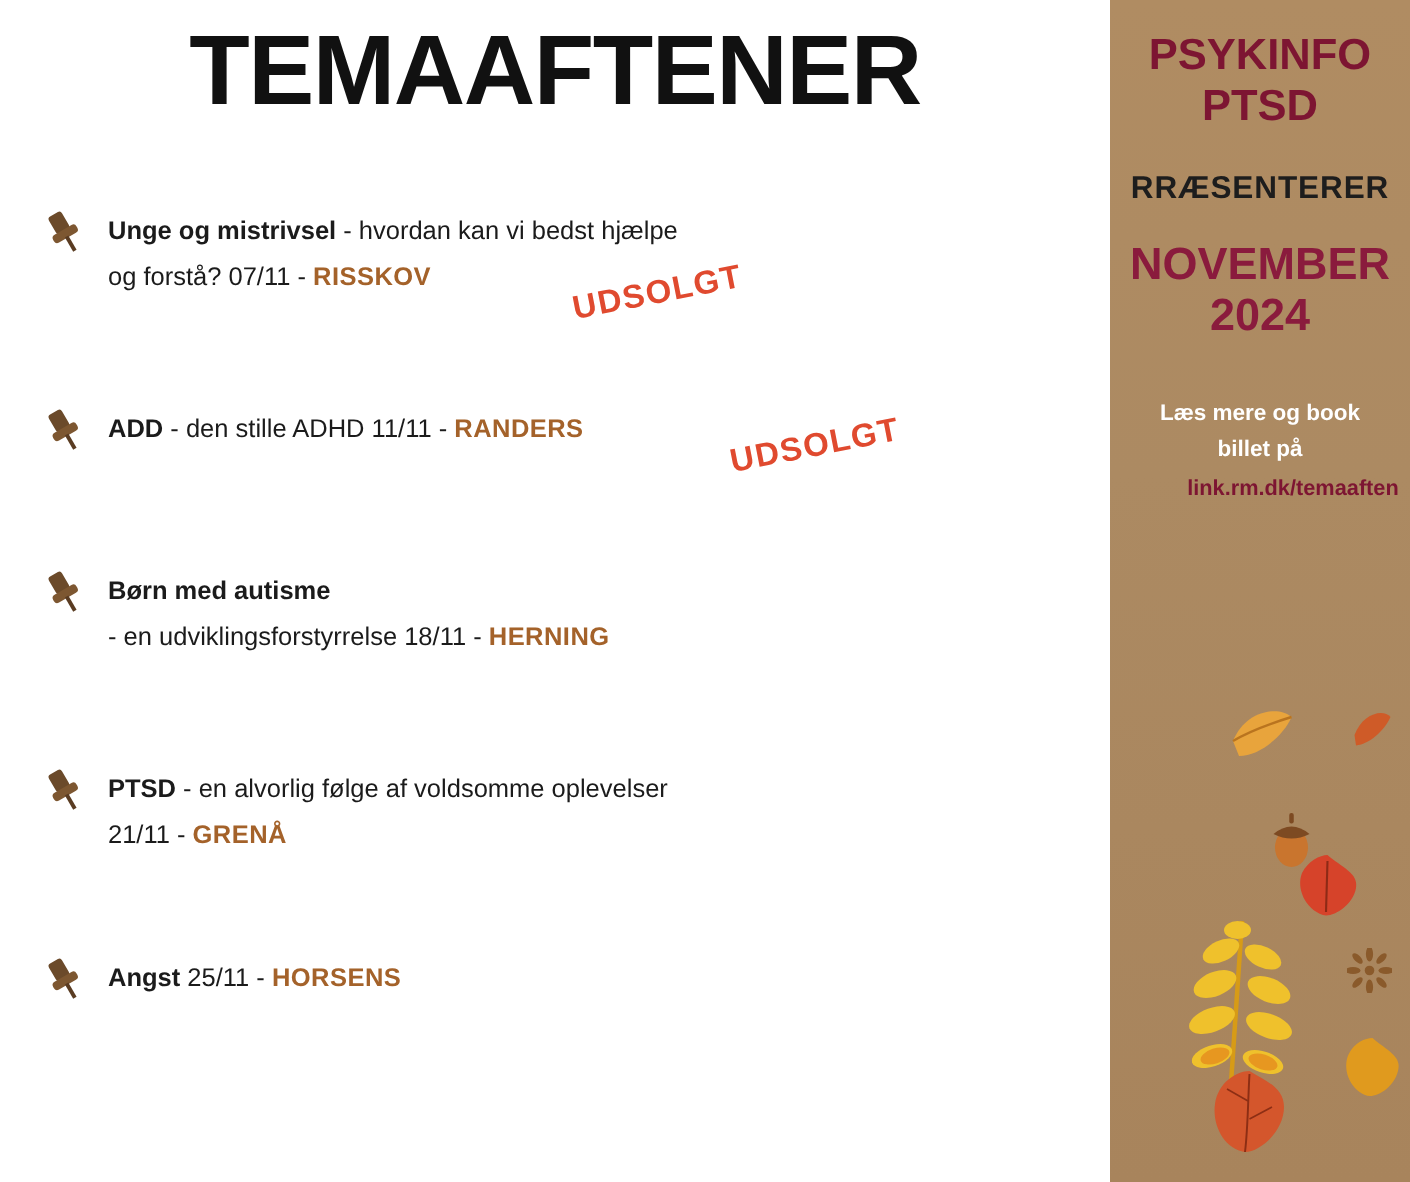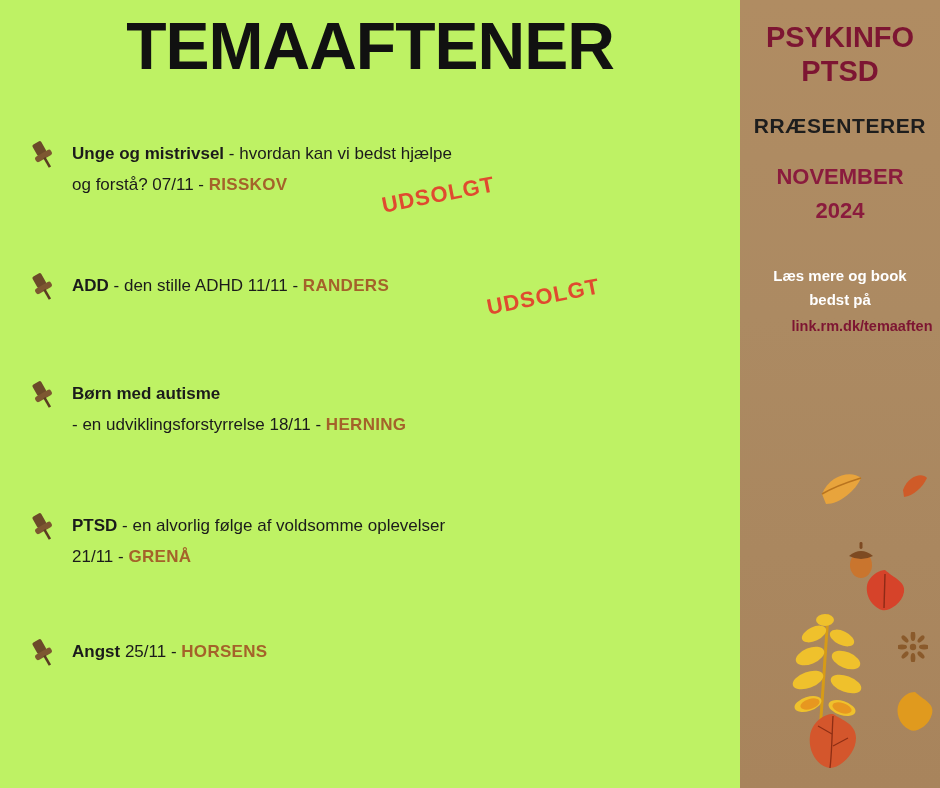--- a/index.html
+++ b/index.html
@@ -27,7 +27,7 @@
     top: 0;
     width: 740px;
     height: 788px;
-    background: #bef264;
+    background: #ffffff;
   }
   .poster-title {
     position: absolute;

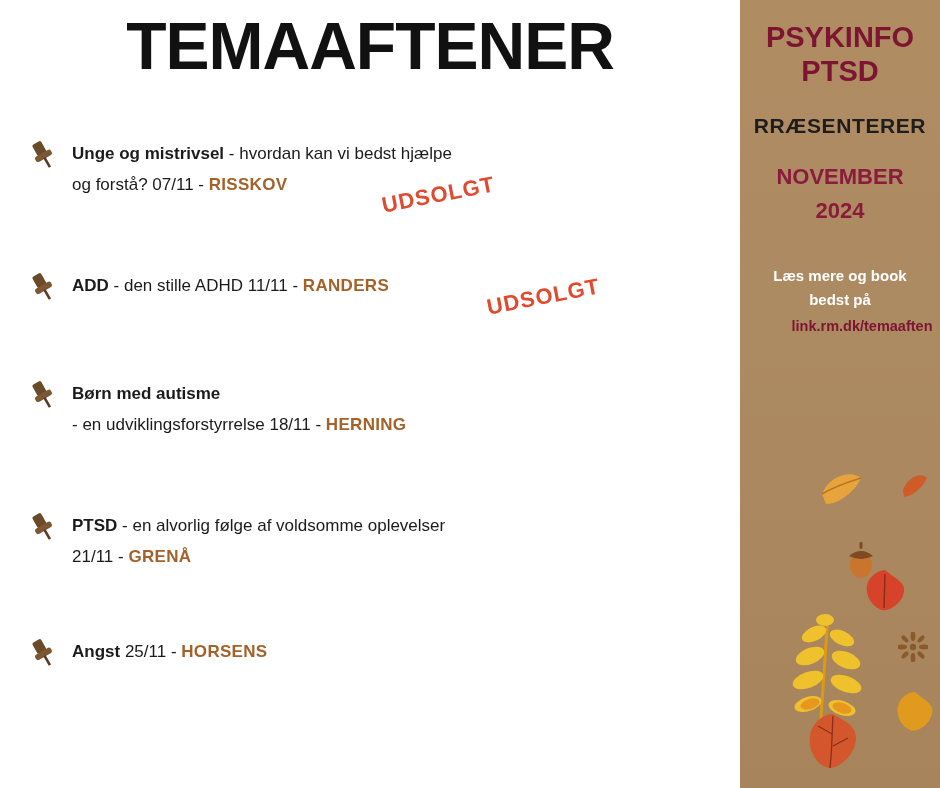--- a/index.html
+++ b/index.html
@@ -129,7 +129,7 @@
     text-align: center;
     color: #8a1b3d;
     font-weight: bold;
-    font-size: 22px;
+    font-size: 30px;
     line-height: 34px;
   }
   .booking {

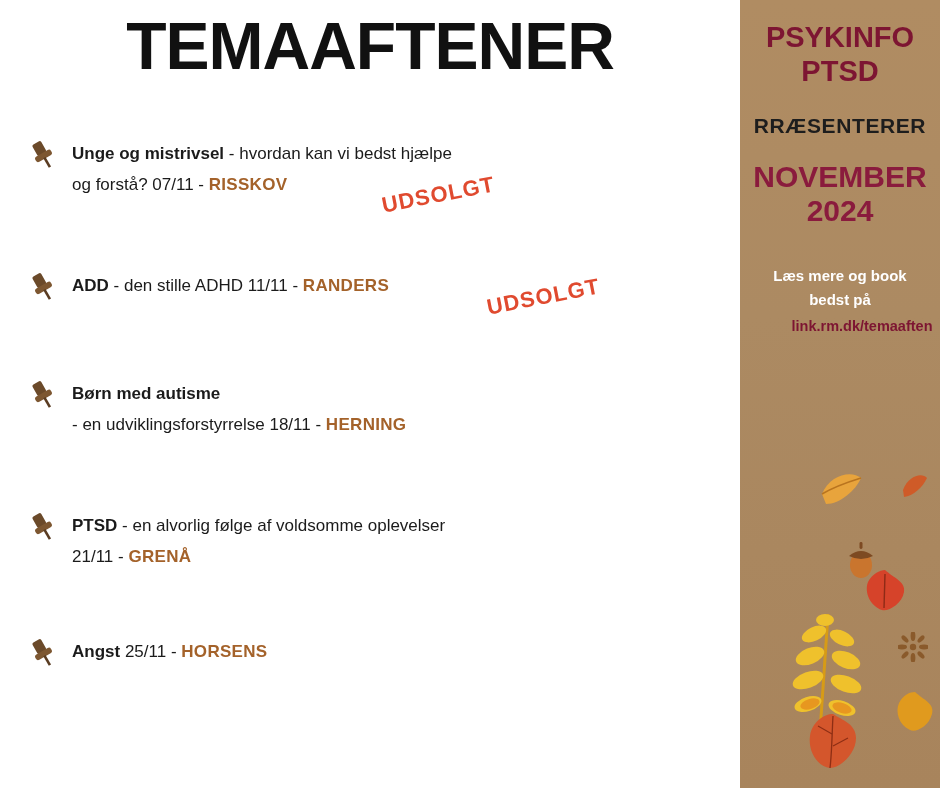--- a/index.html
+++ b/index.html
@@ -282,7 +282,7 @@
 
     <div class="booking">
       <span>Læs mere og book</span><br>
-      <span>bedst på</span>
+      <span>billet på</span>
       <a class="link" href="#">link.rm.dk/temaaften</a>
     </div>
 

